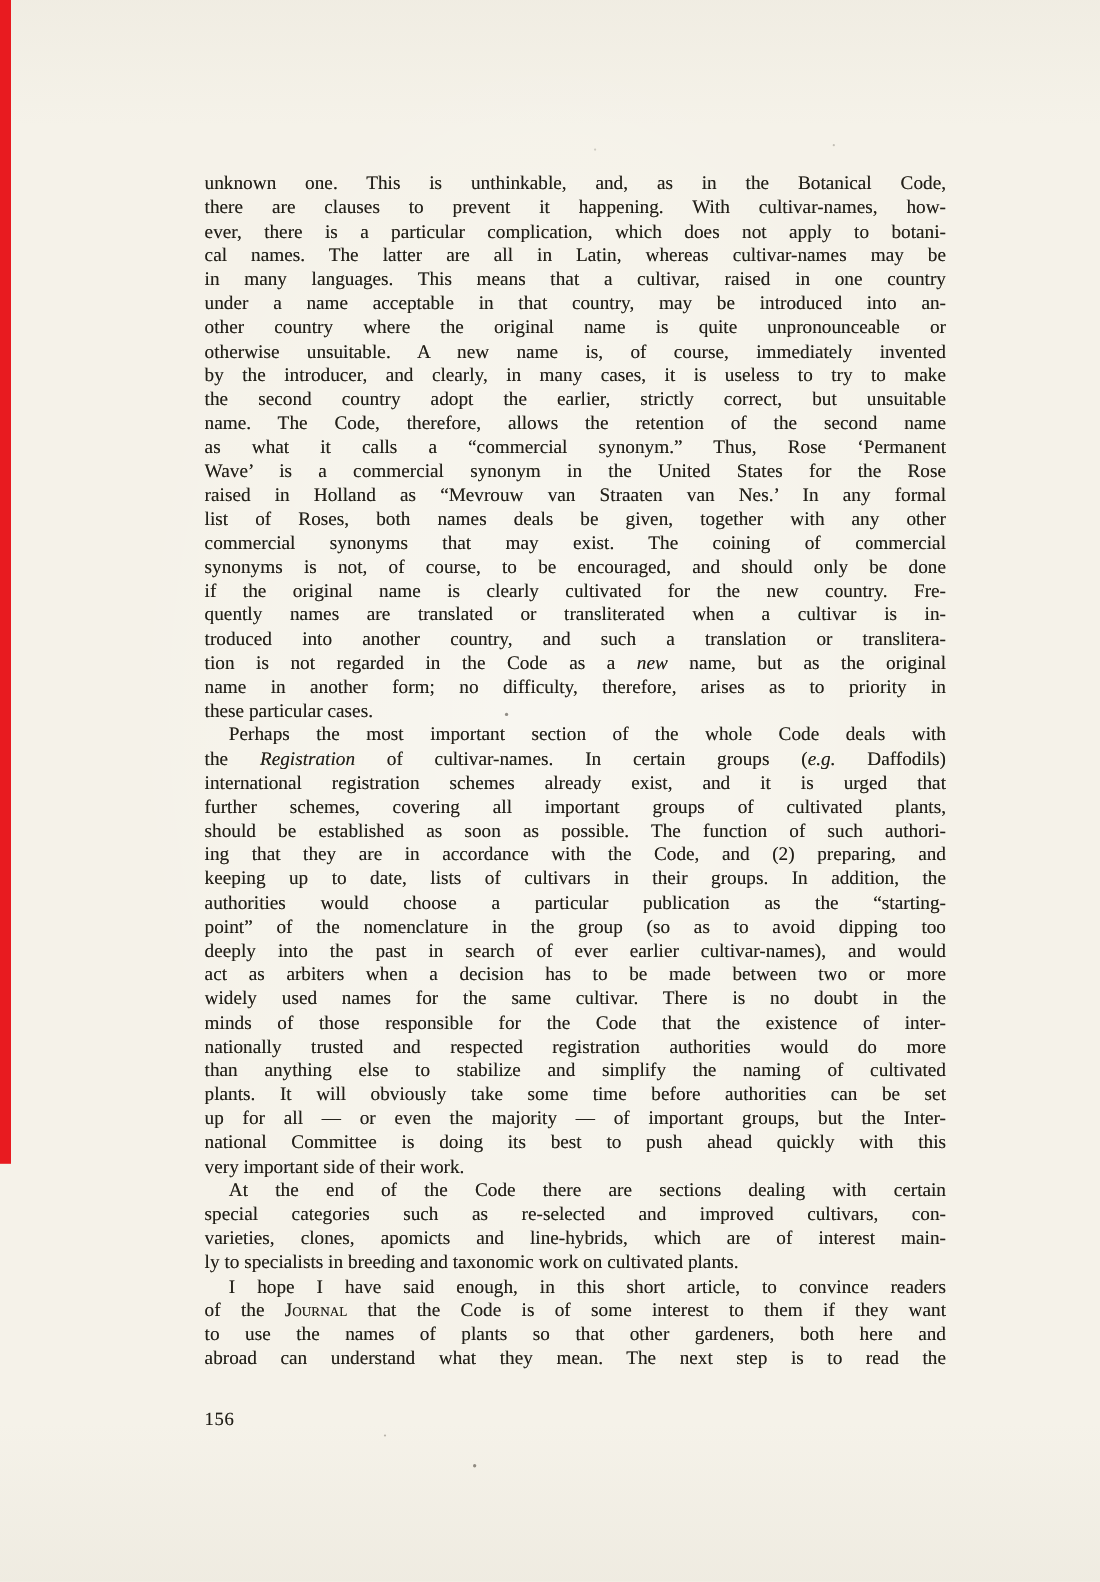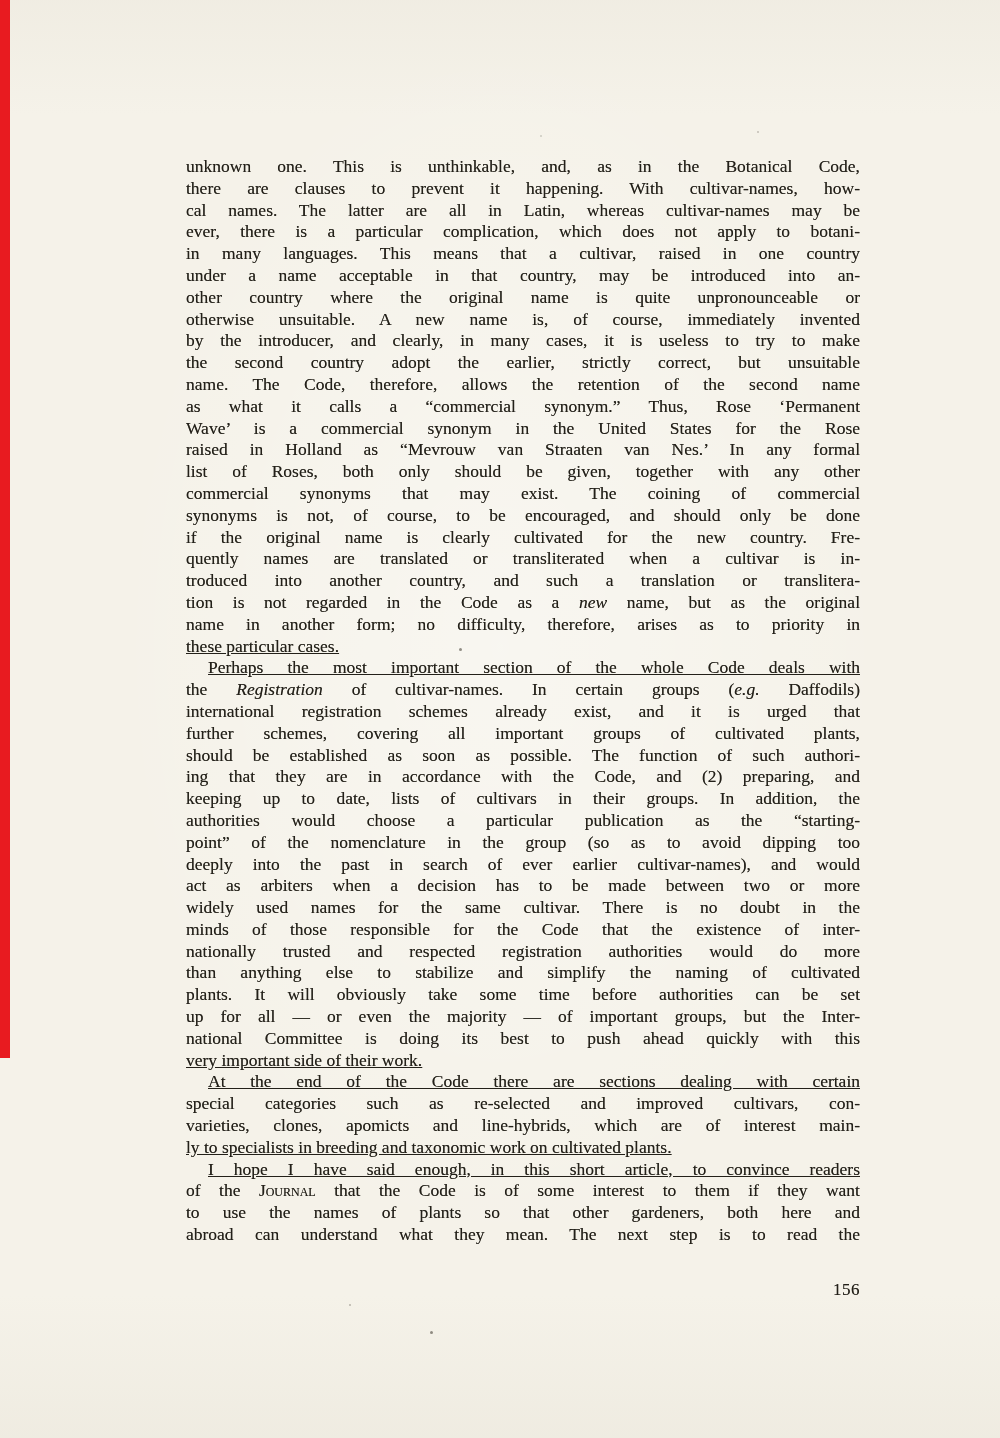--- a/index.html
+++ b/index.html
@@ -88,8 +88,8 @@
   <div class="text-block" id="text-block">
       <div class="line">unknown one. This is unthinkable, and, as in the Botanical Code,</div>
       <div class="line">there are clauses to prevent it happening. With cultivar-names, how-</div>
+      <div class="line">ever, there is a particular complication, which does not apply to botani-</div>
       <div class="line">cal names. The latter are all in Latin, whereas cultivar-names may be</div>
-      <div class="line">ever, there is a particular complication, which does not apply to botani-</div>
       <div class="line">in many languages. This means that a cultivar, raised in one country</div>
       <div class="line">under a name acceptable in that country, may be introduced into an-</div>
       <div class="line">other country where the original name is quite unpronounceable or</div>

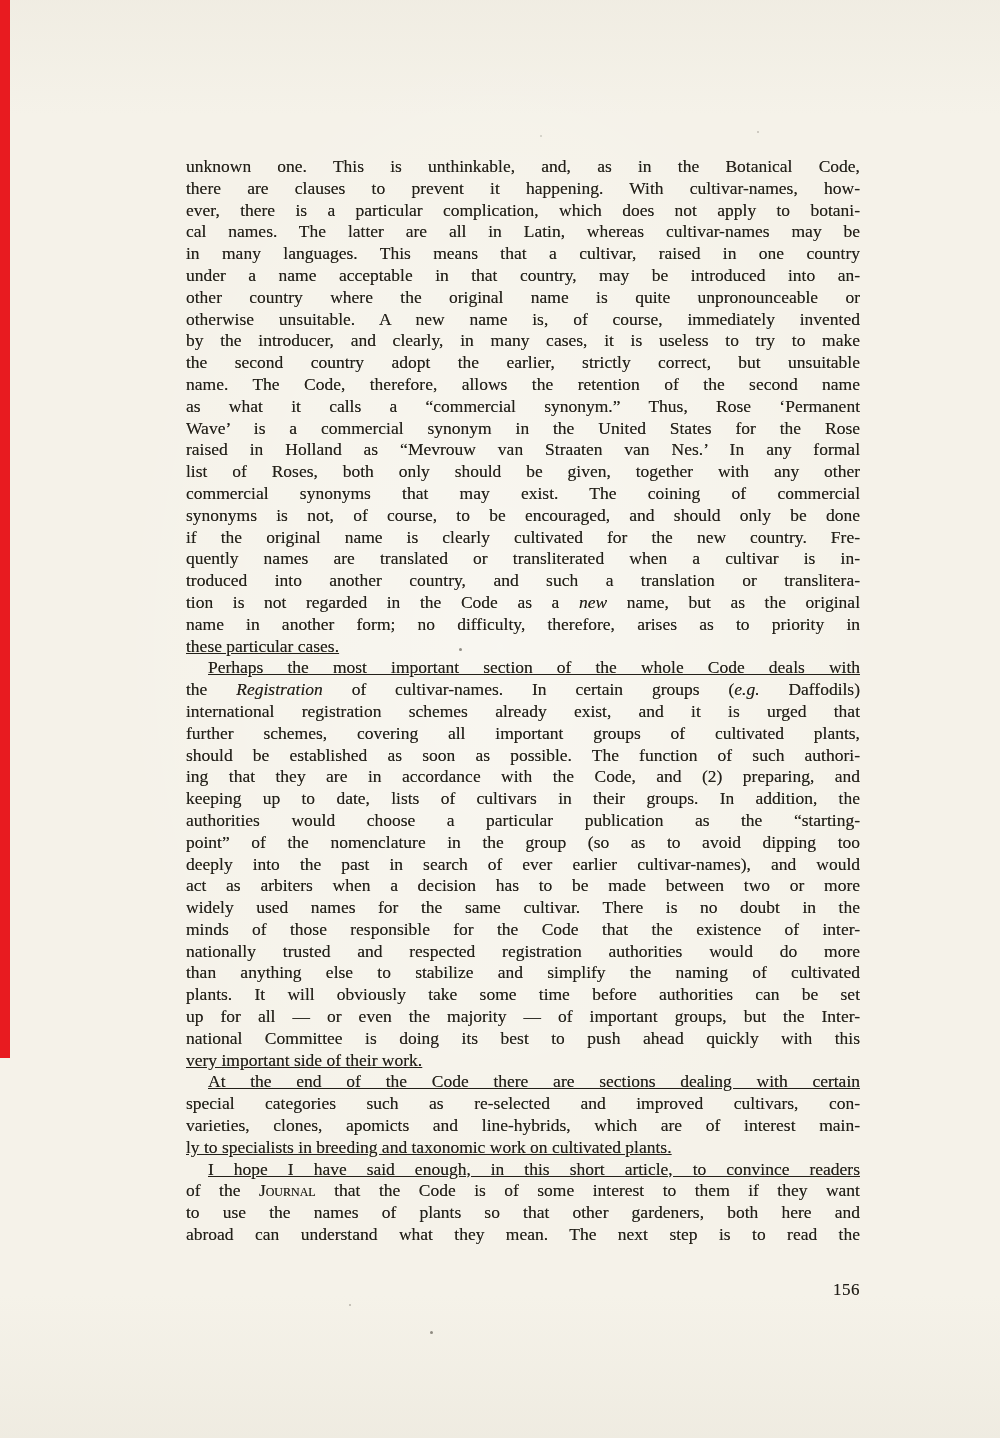--- a/index.html
+++ b/index.html
@@ -100,7 +100,7 @@
       <div class="line">as what it calls a “commercial synonym.” Thus, Rose ‘Permanent</div>
       <div class="line">Wave’ is a commercial synonym in the United States for the Rose</div>
       <div class="line">raised in Holland as “Mevrouw van Straaten van Nes.’ In any formal</div>
-      <div class="line">list of Roses, both only should be given, together with any other</div>
+      <div class="line">list of Roses, both names deals be given, together with any other</div>
       <div class="line">commercial synonyms that may exist. The coining of commercial</div>
       <div class="line">synonyms is not, of course, to be encouraged, and should only be done</div>
       <div class="line">if the original name is clearly cultivated for the new country. Fre-</div>

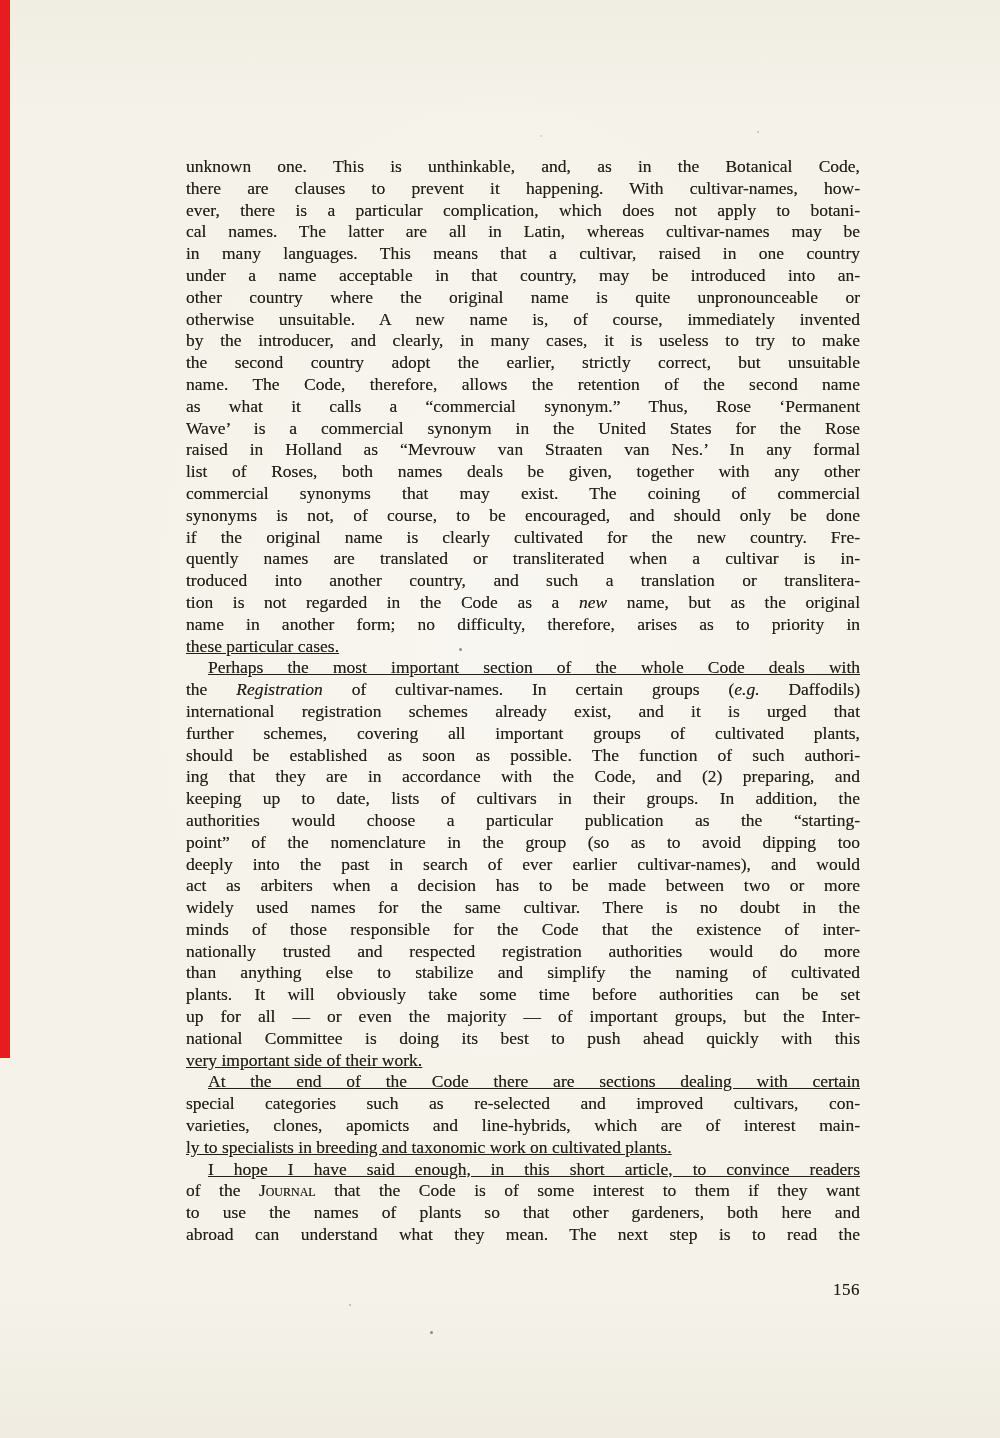--- a/index.html
+++ b/index.html
@@ -47,7 +47,6 @@
   }
   .line.unjustified {
     text-align-last: left;
-    text-decoration: underline;
   }
   .line.indent {
     text-indent: 22px;

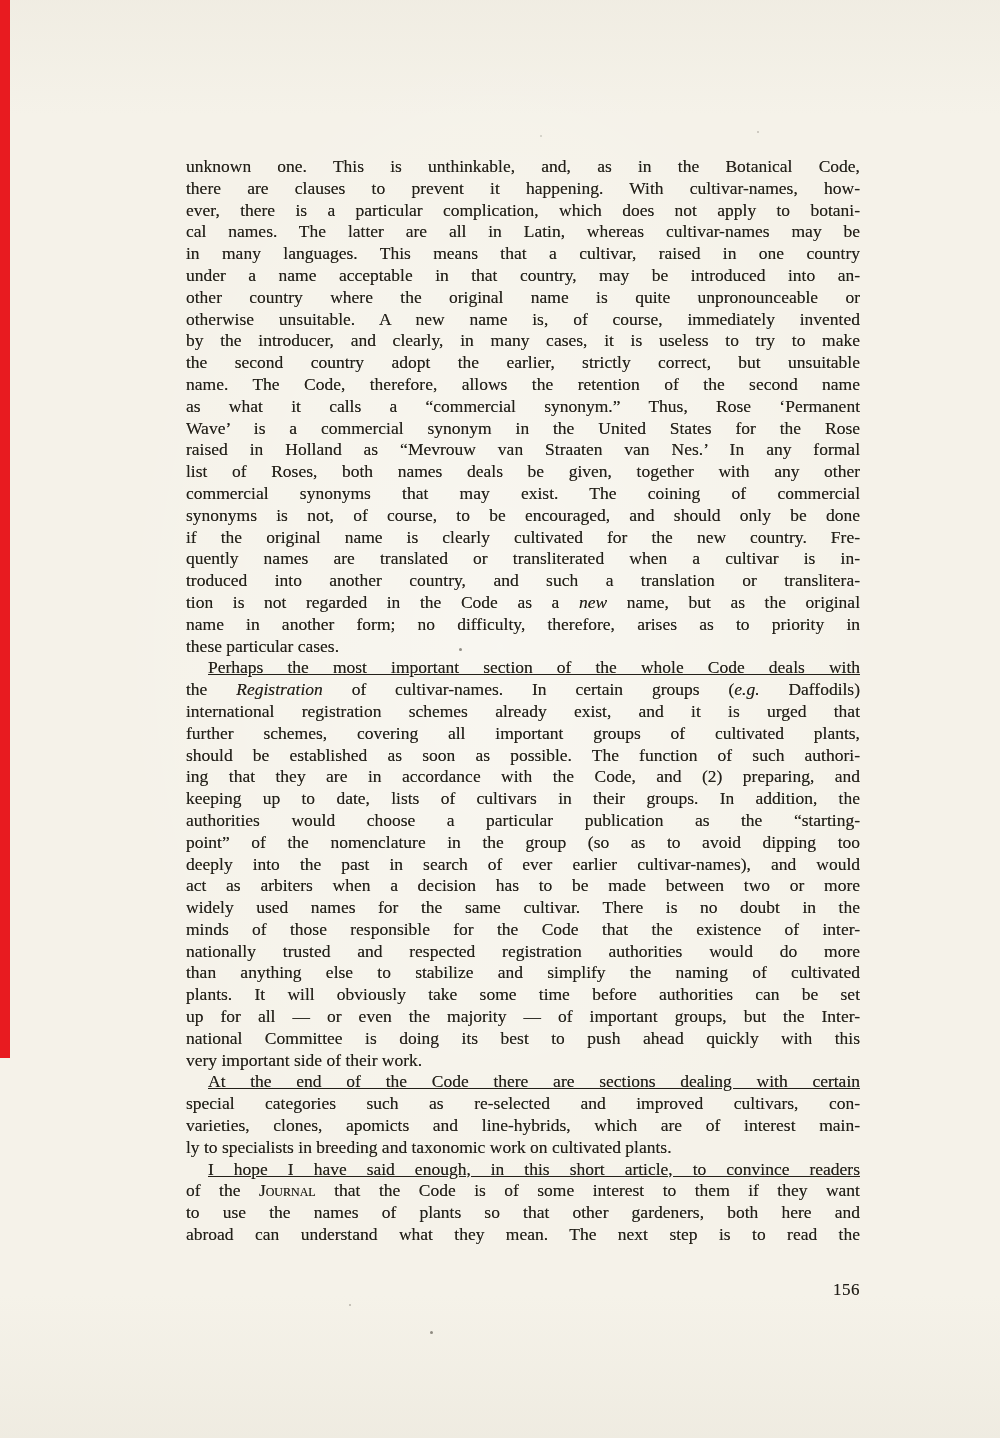--- a/index.html
+++ b/index.html
@@ -50,7 +50,6 @@
   }
   .line.indent {
     text-indent: 22px;
-    text-decoration: underline;
   }
   .sc {
     font-variant: small-caps;

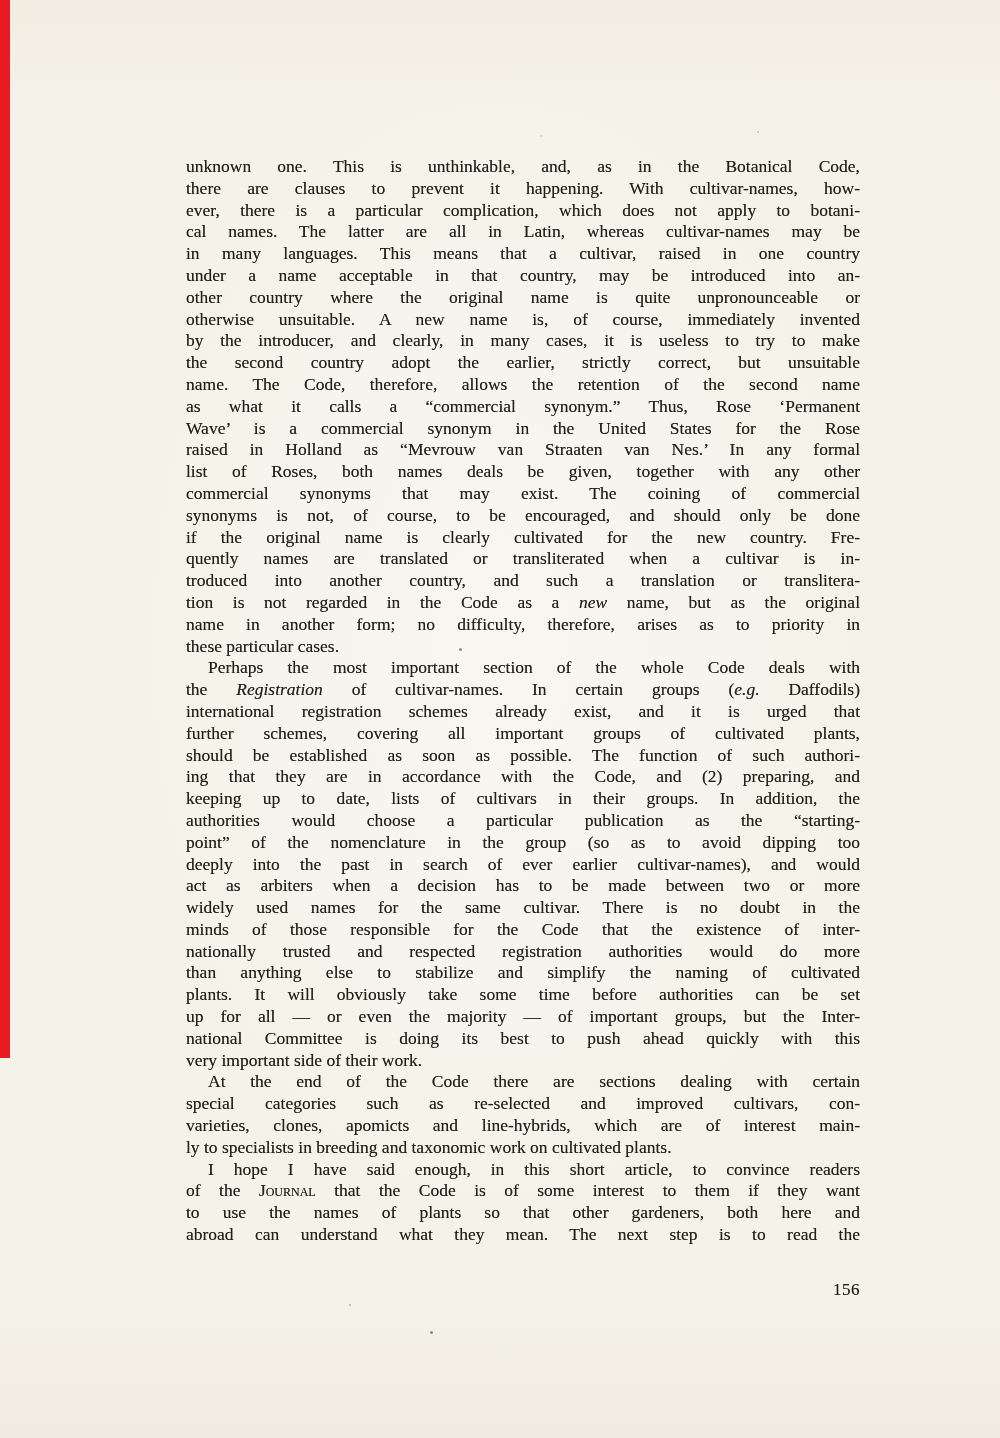--- a/index.html
+++ b/index.html
@@ -61,7 +61,7 @@
     left: 186px;
     top: 1280px;
     width: 674px;
-    text-align: right;
+    text-align: left;
     font-size: 17px;
     letter-spacing: 0.5px;
     text-shadow: 0 0 0.4px rgba(35,32,25,0.55);

